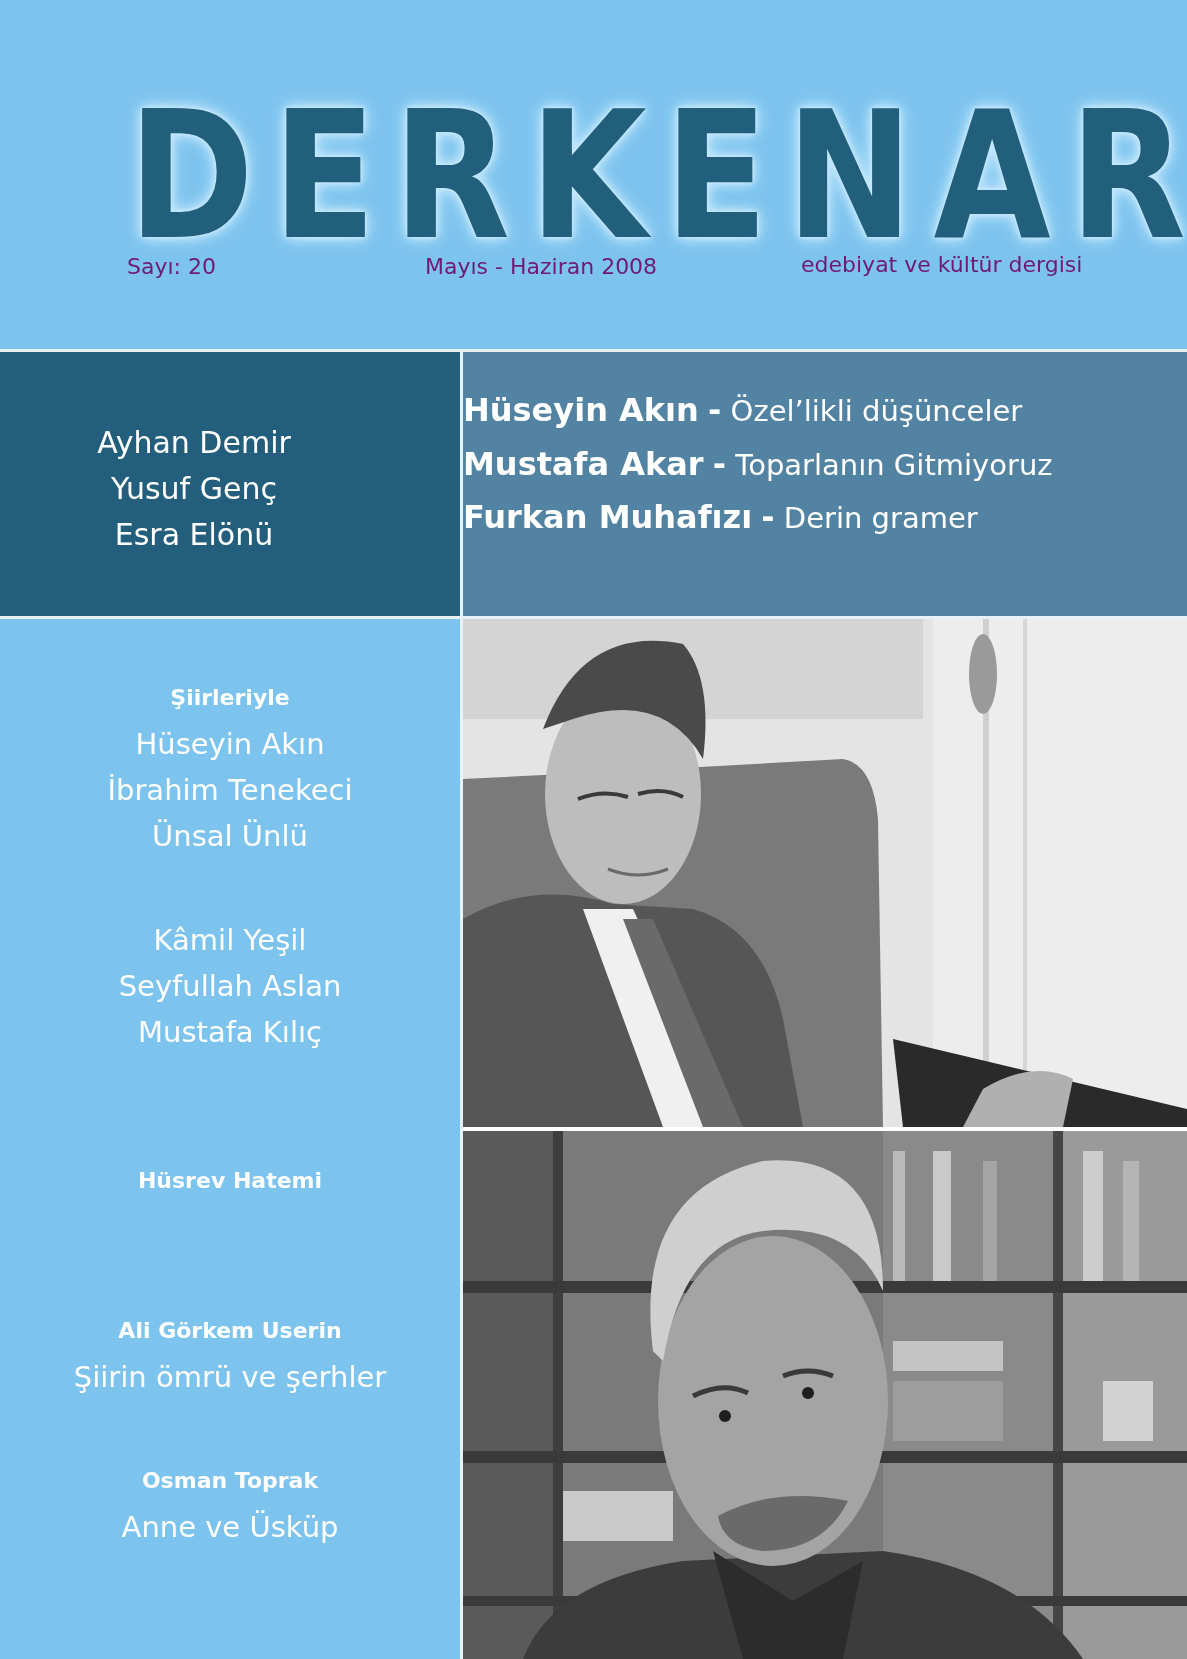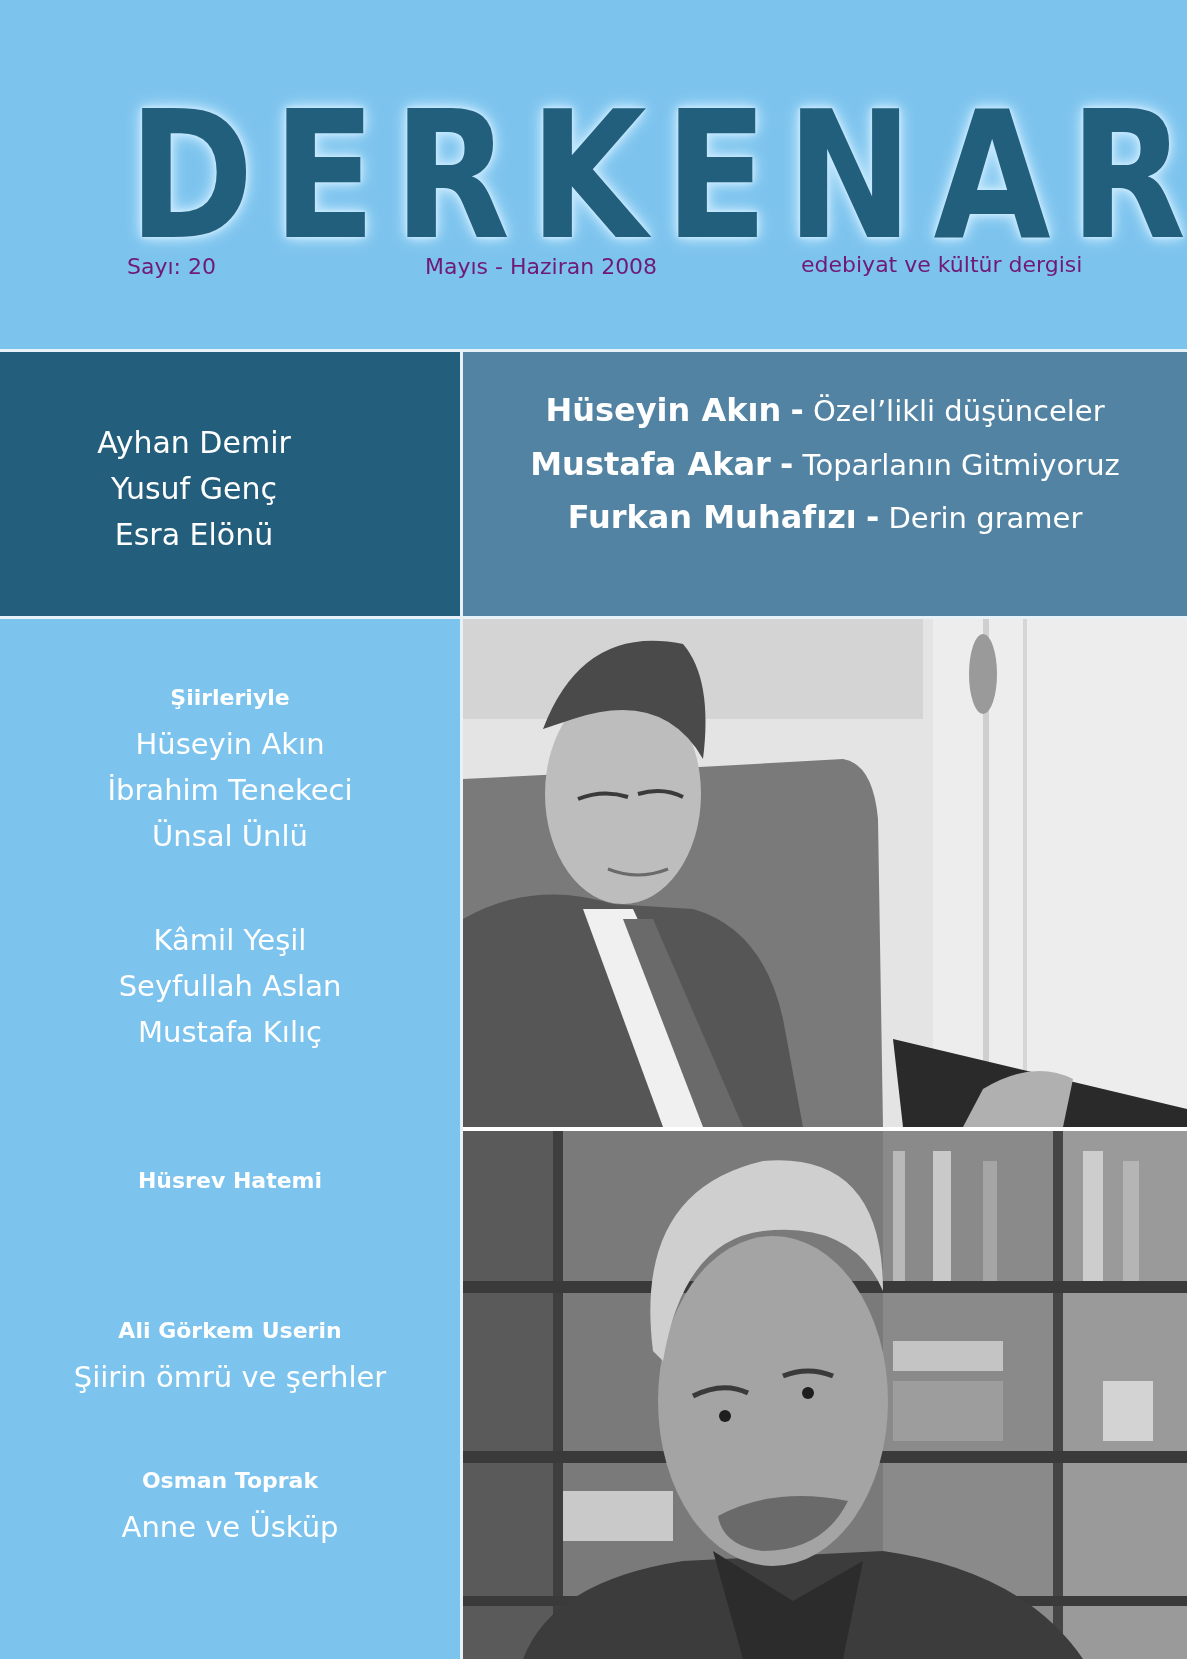--- a/index.html
+++ b/index.html
@@ -31,7 +31,7 @@
   .hline2 { position: absolute; left: 0; top: 616px; width: 1187px; height: 3px; background: #e6f2f8; }
 
   .authors-top { position: absolute; left: 0; top: 420px; width: 388px; text-align: center; font-size: 30px; line-height: 46px; }
-  .features { position: absolute; left: 463px; top: 384px; width: 724px; text-align: center; }
+  .features { position: absolute; left: 463px; top: 384px; width: 724px; text-align: left; }
   .feature { font-size: 29px; line-height: 52.5px; white-space: nowrap; }
   .feature .name { font-weight: bold; font-size: 32px; }
   .feature .sep { font-weight: bold; font-size: 32px; }

